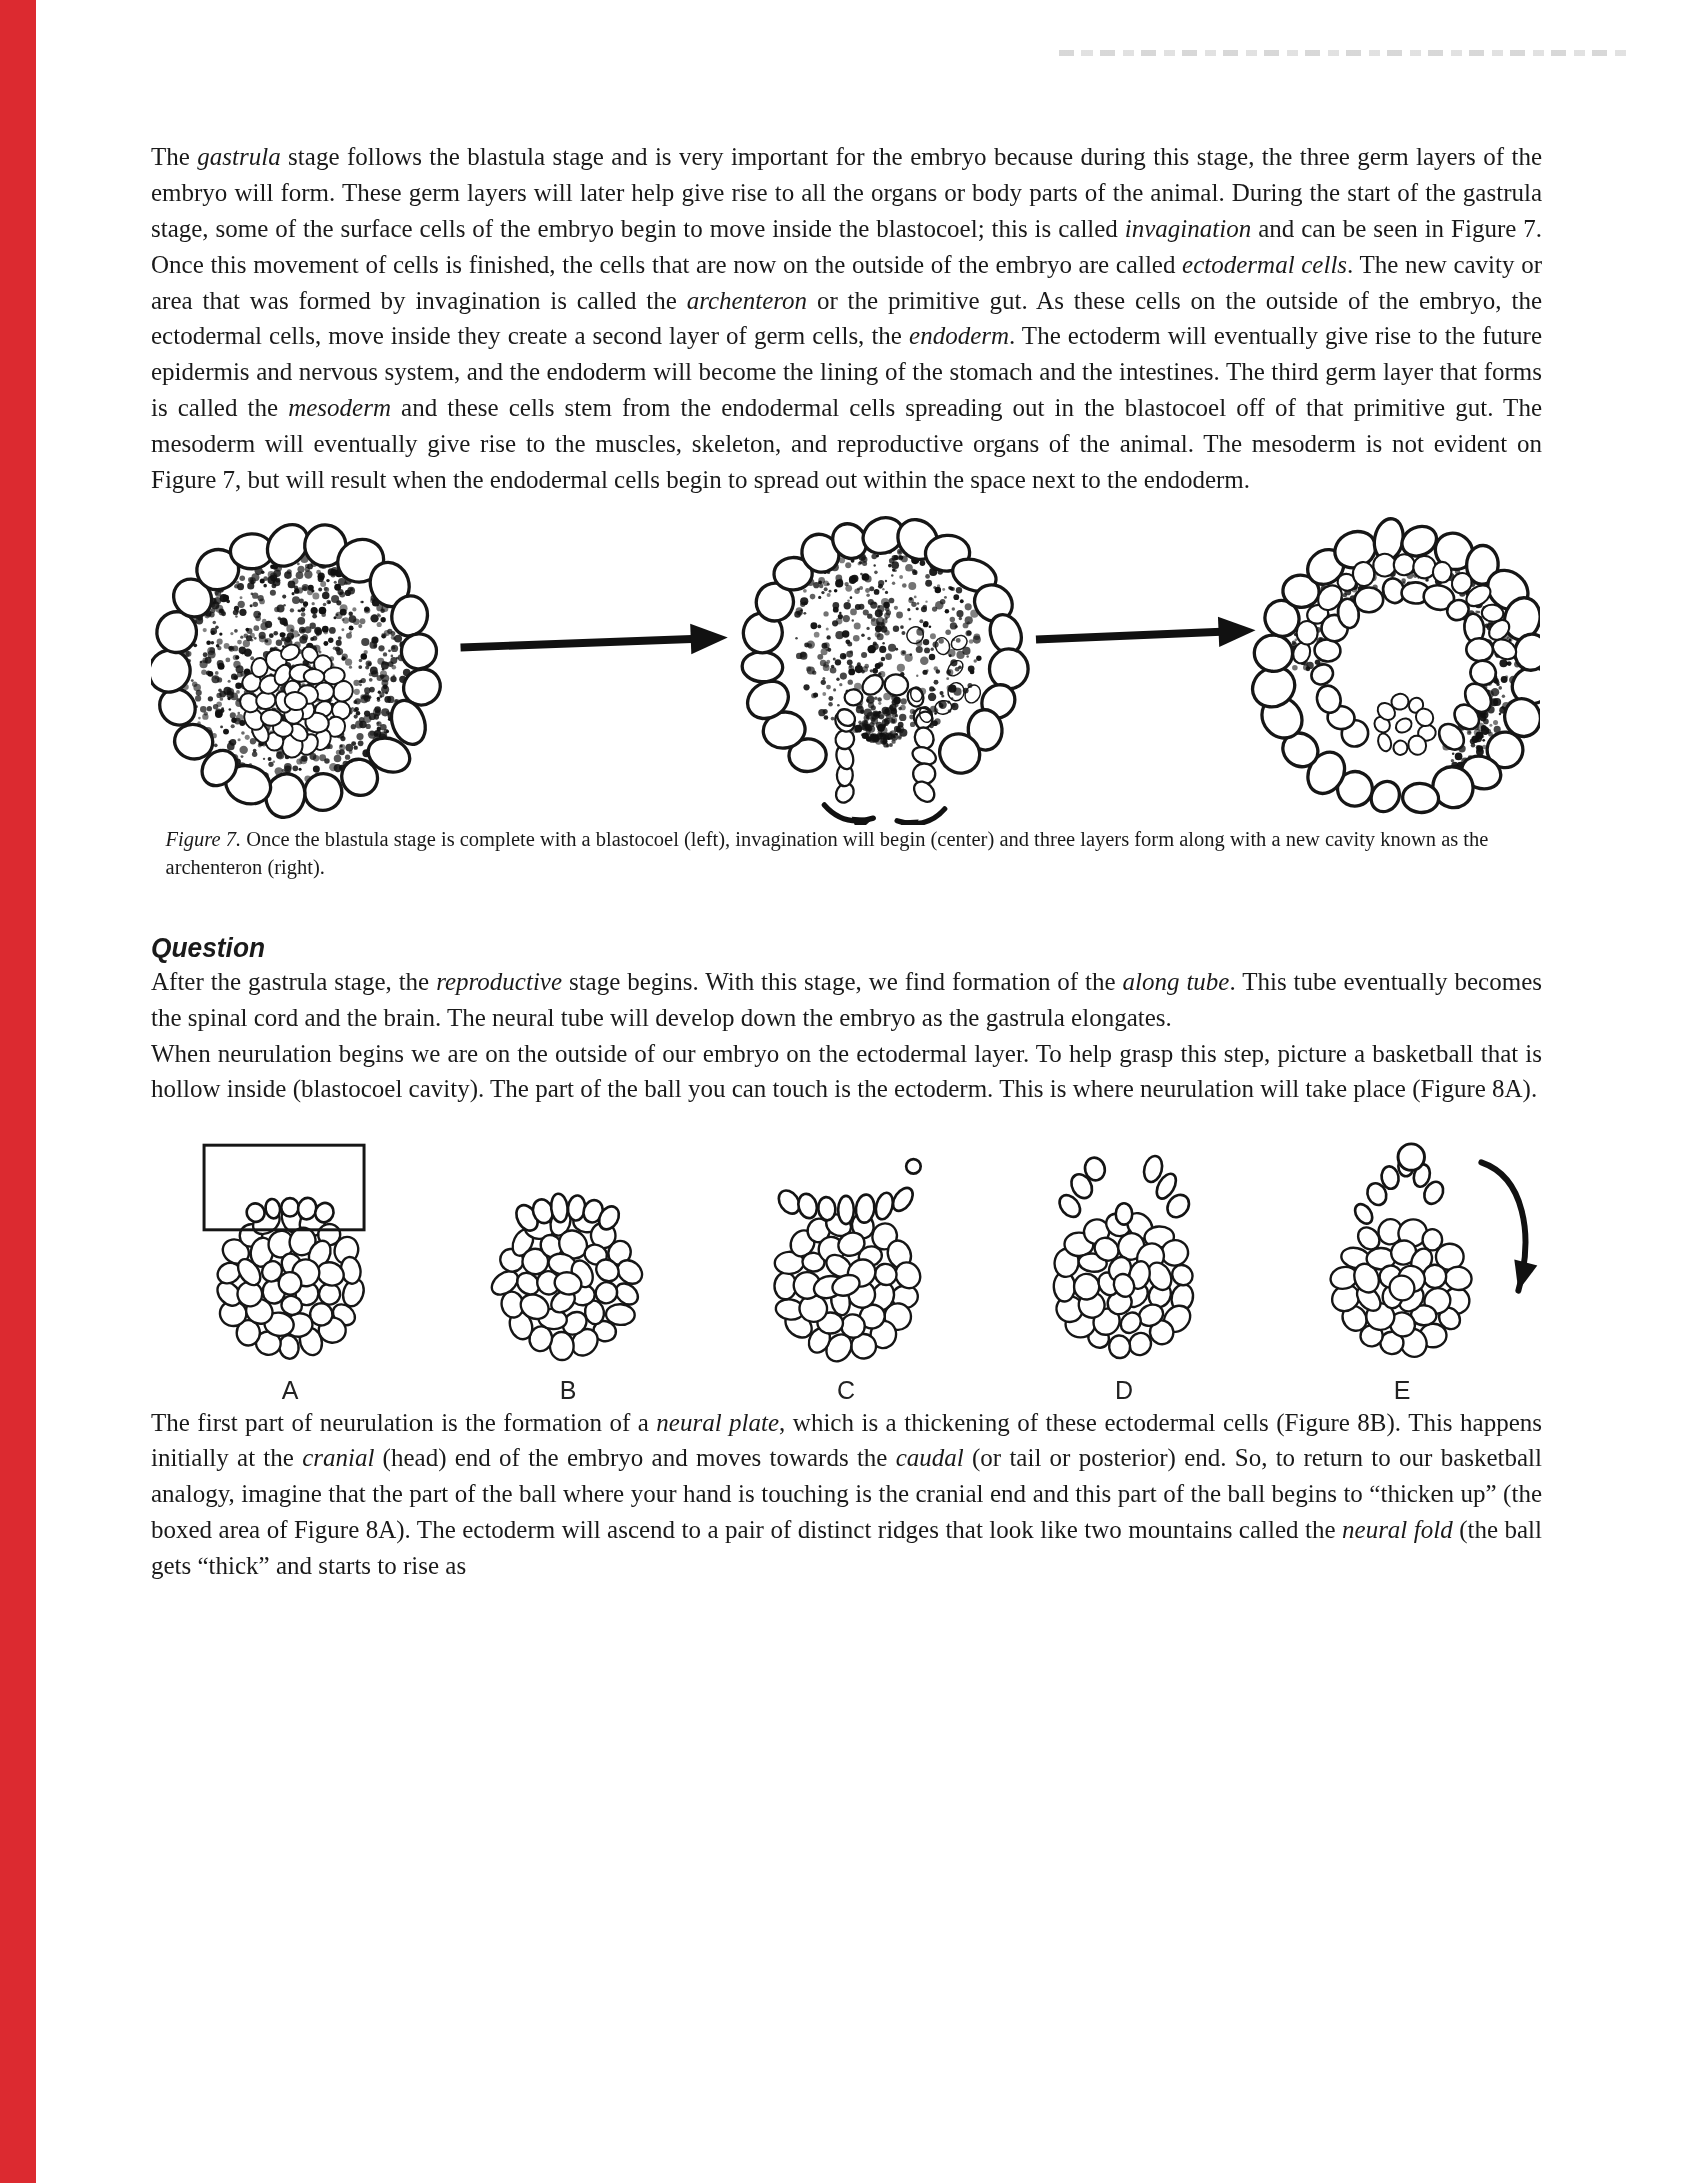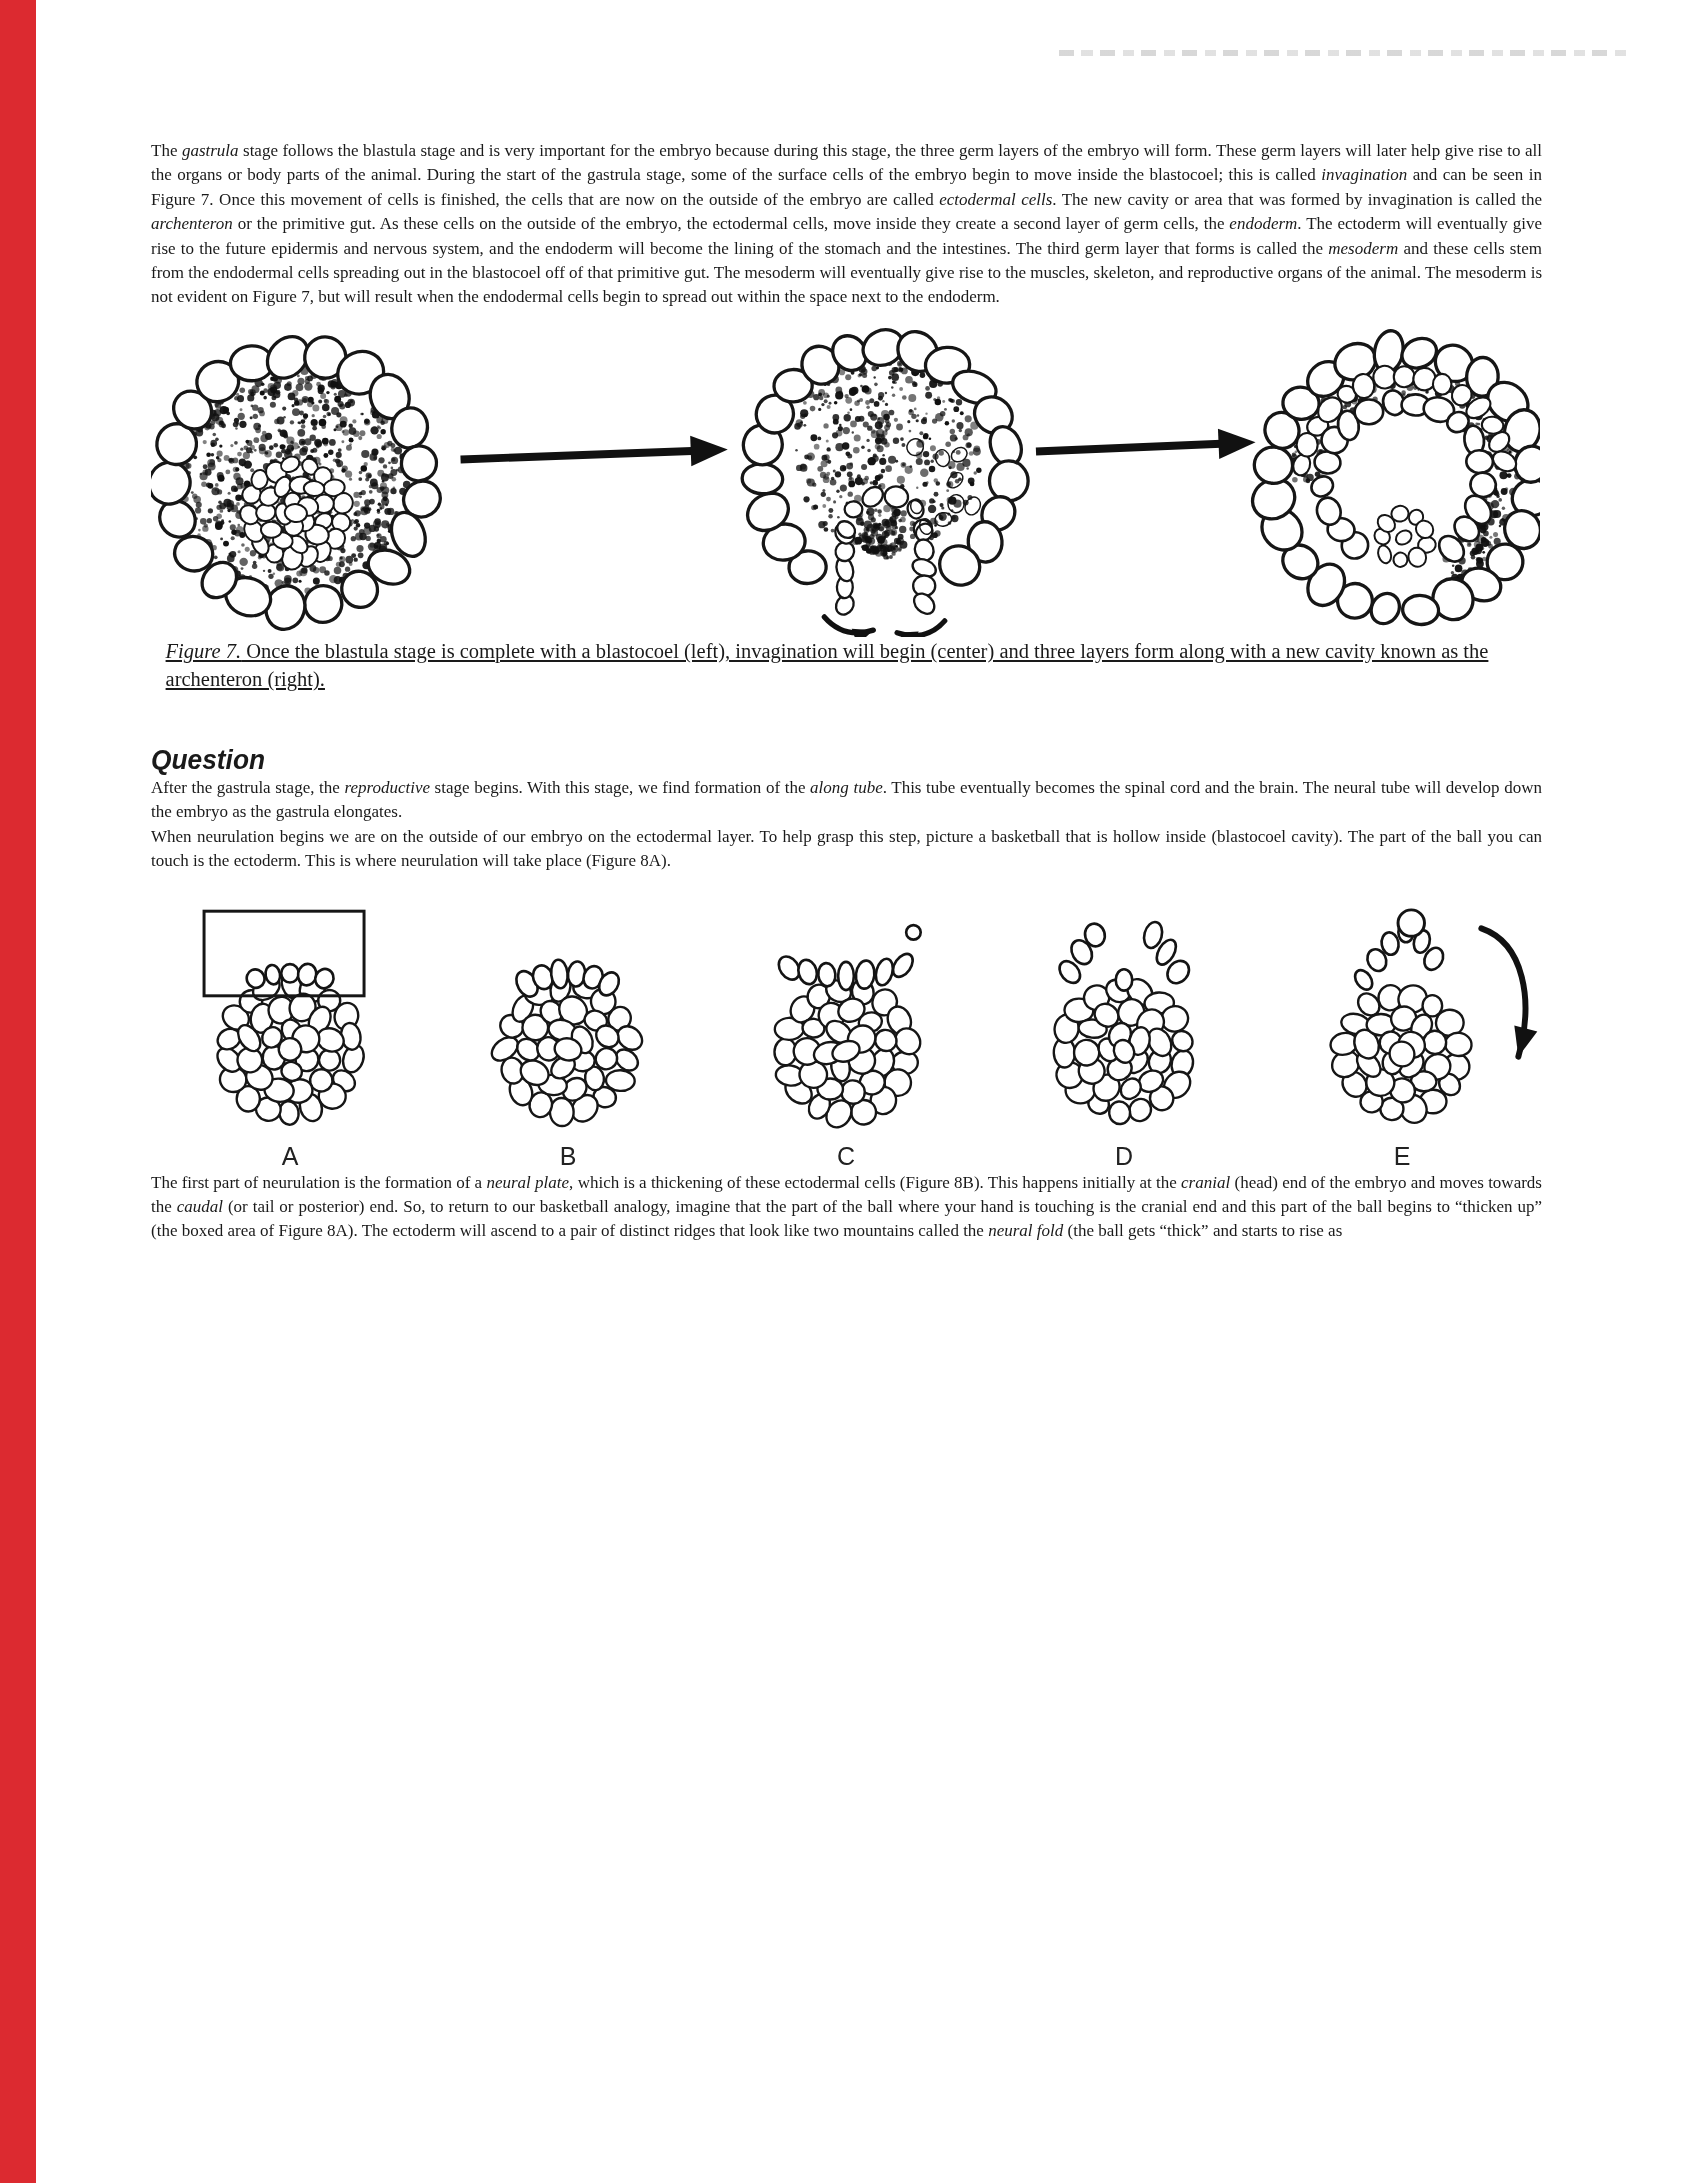--- a/index.html
+++ b/index.html
@@ -10,7 +10,7 @@
   .scan-artifact{position:absolute;left:1059px;top:50px;width:569px;height:6px;opacity:.35;
        background:repeating-linear-gradient(90deg,#8f8f8f 0 14.6px,transparent 14.6px 22.5px,#aaaaaa 22.5px 34px,transparent 34px 41px);}
   .content{position:absolute;left:151px;top:0;width:1391px;padding-top:139px;}
-  p.body{font-size:17px;line-height:1.435;text-align:justify;margin:0;}
+  p.body{font-size:25px;line-height:1.435;text-align:justify;margin:0;}
   p.body i, p.caption i{font-style:italic;}
   .fig7-wrap{margin-top:9.3px;}
   .fig7-wrap svg{display:block;width:1389px;height:318px;}

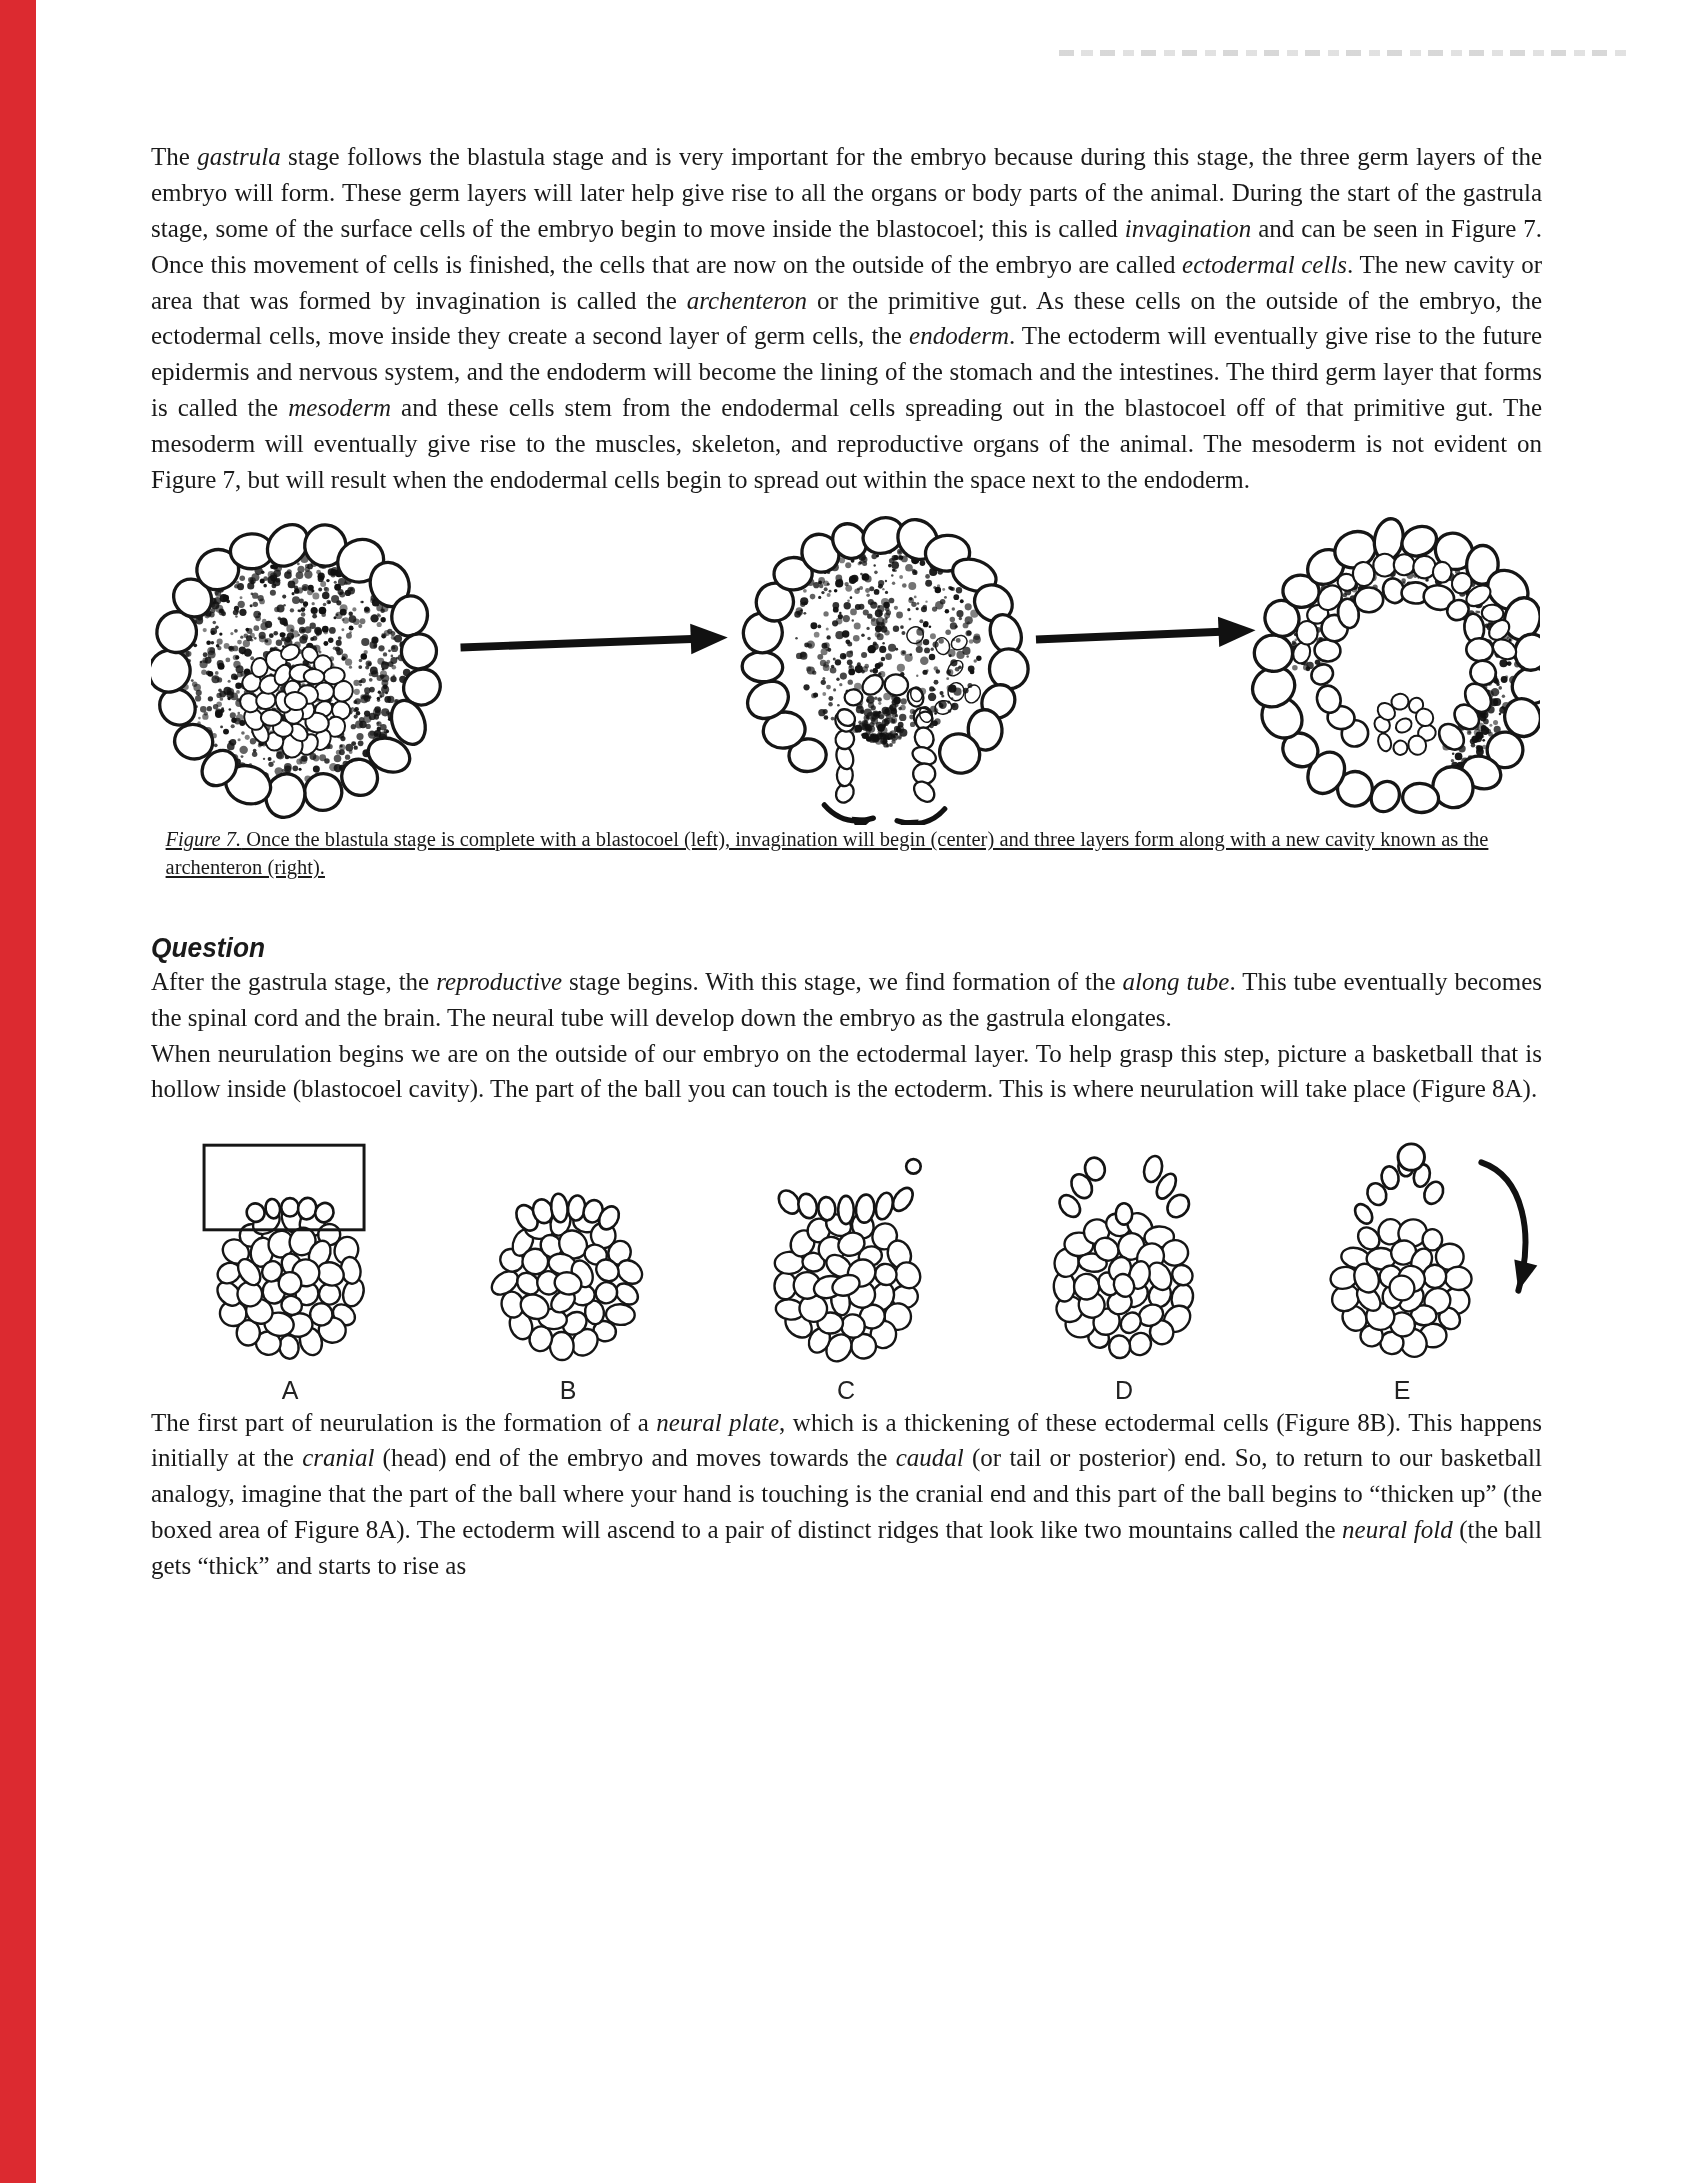--- a/index.html
+++ b/index.html
@@ -15,7 +15,7 @@
   .fig7-wrap{margin-top:9.3px;}
   .fig7-wrap svg{display:block;width:1389px;height:318px;}
   p.caption{font-size:20.5px;line-height:1.38;margin:0;text-align:left;}
-  .caption7{margin-top:30px;padding-left:14.6px;padding-right:6.6px;text-decoration:underline;}
+  .caption7{margin-top:30px;padding-left:14.6px;padding-right:6.6px;}
   .qhead{margin:50px 0 0 0;font-family:"Liberation Sans",sans-serif;font-style:italic;font-weight:700;
          font-size:28px;line-height:1.15;transform:scaleX(.94);transform-origin:left;}
   .q14{margin-top:34px;padding-left:13.2px;}

